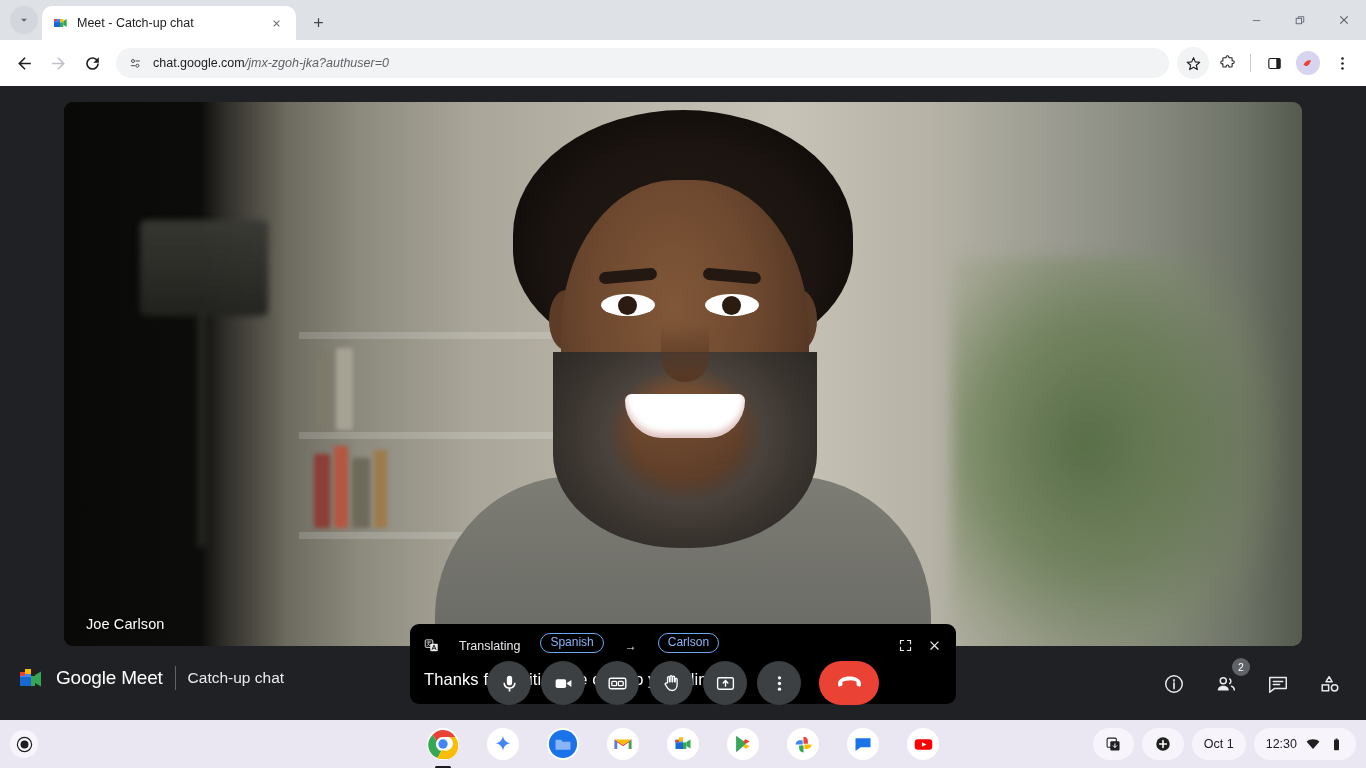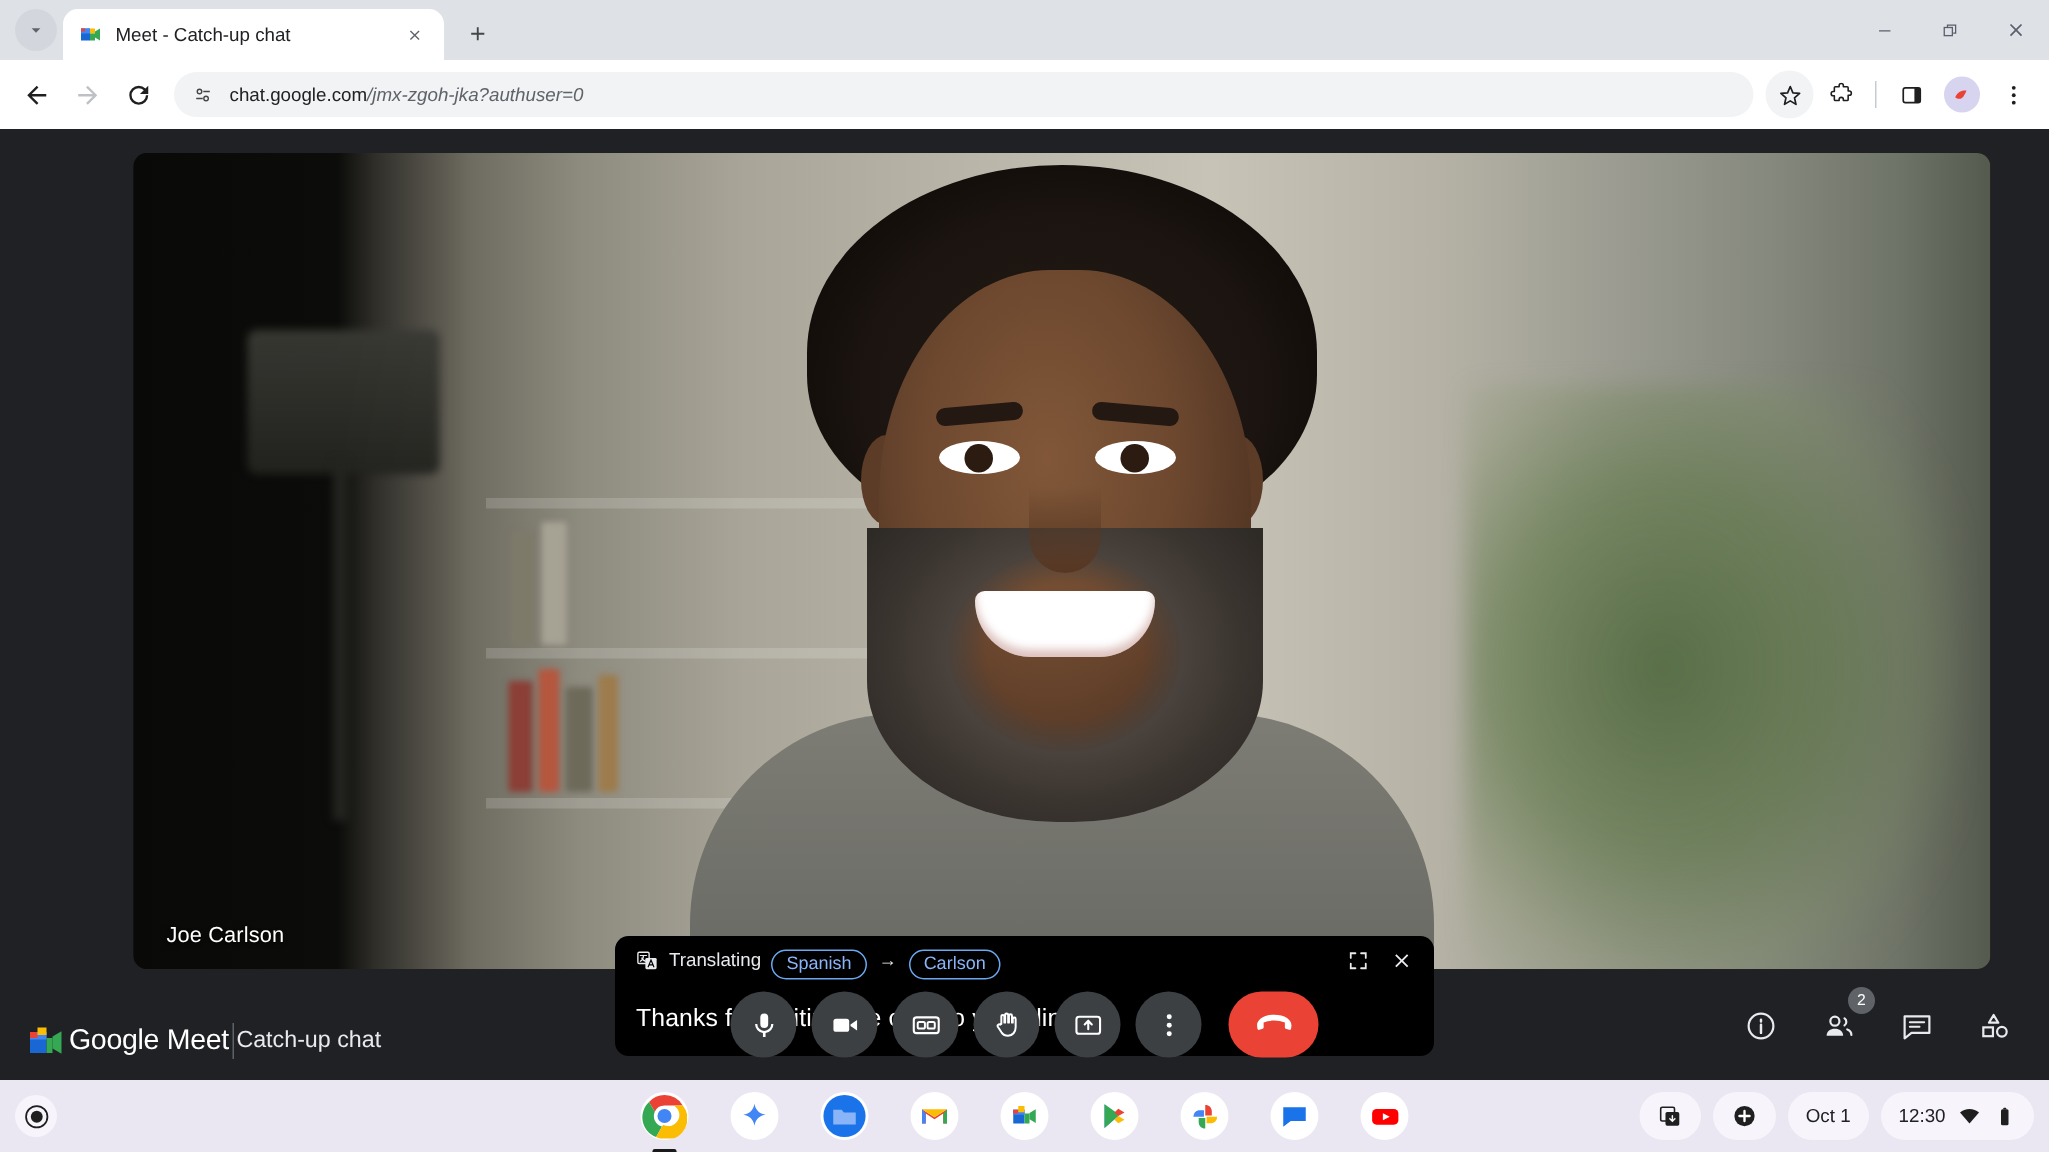--- a/index.html
+++ b/index.html
@@ -60,7 +60,7 @@
   
   .meet { height:634px; background:#202124; position:relative; }
 
-  .stage { position:absolute; left:64px; top:16px; width:1238px; height:544px;margin-left:25px; }
+  .stage { position:absolute; left:64px; top:16px; width:1238px; height:544px; }
   .tile {
     position:absolute; inset:0; border-radius:9px; overflow:hidden; background:#0b0b0b;
   }

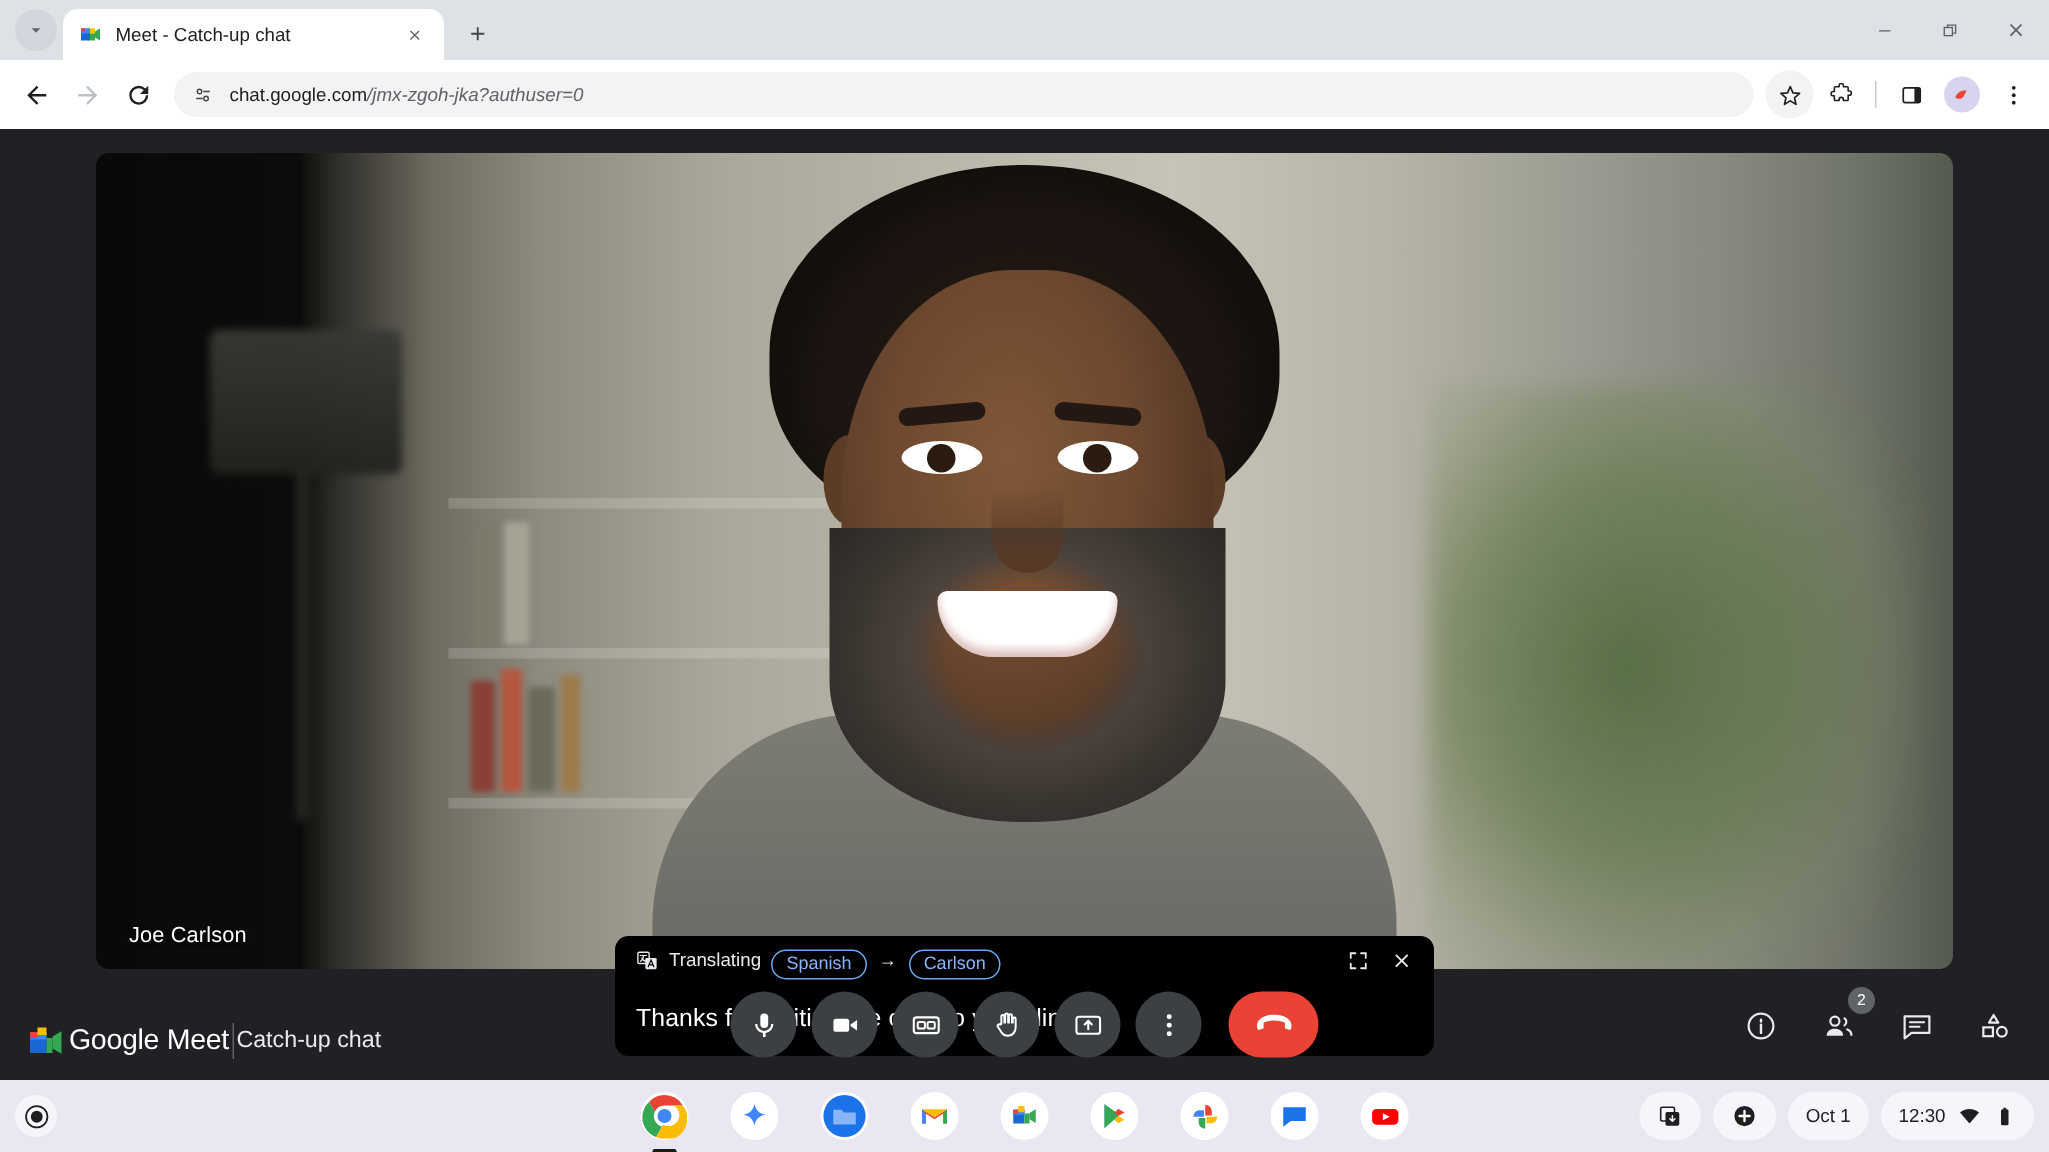--- a/index.html
+++ b/index.html
@@ -159,7 +159,7 @@
     position:absolute; left:410px; top:538px; width:546px; height:80px;
     background:#000; border-radius:9px; padding:9px 14px 0 14px;
   }
-  .cap-head { display:flex; align-items:flex-start; gap:7px; height:20px; }
+  .cap-head { display:flex; align-items:flex-end; gap:20px; height:20px; }
   .cap-label { color:#e8eaed; font-size:12.5px; }
   .pill {
     border:1px solid #6aa9f0; color:#8ab4f8; font-size:12px;

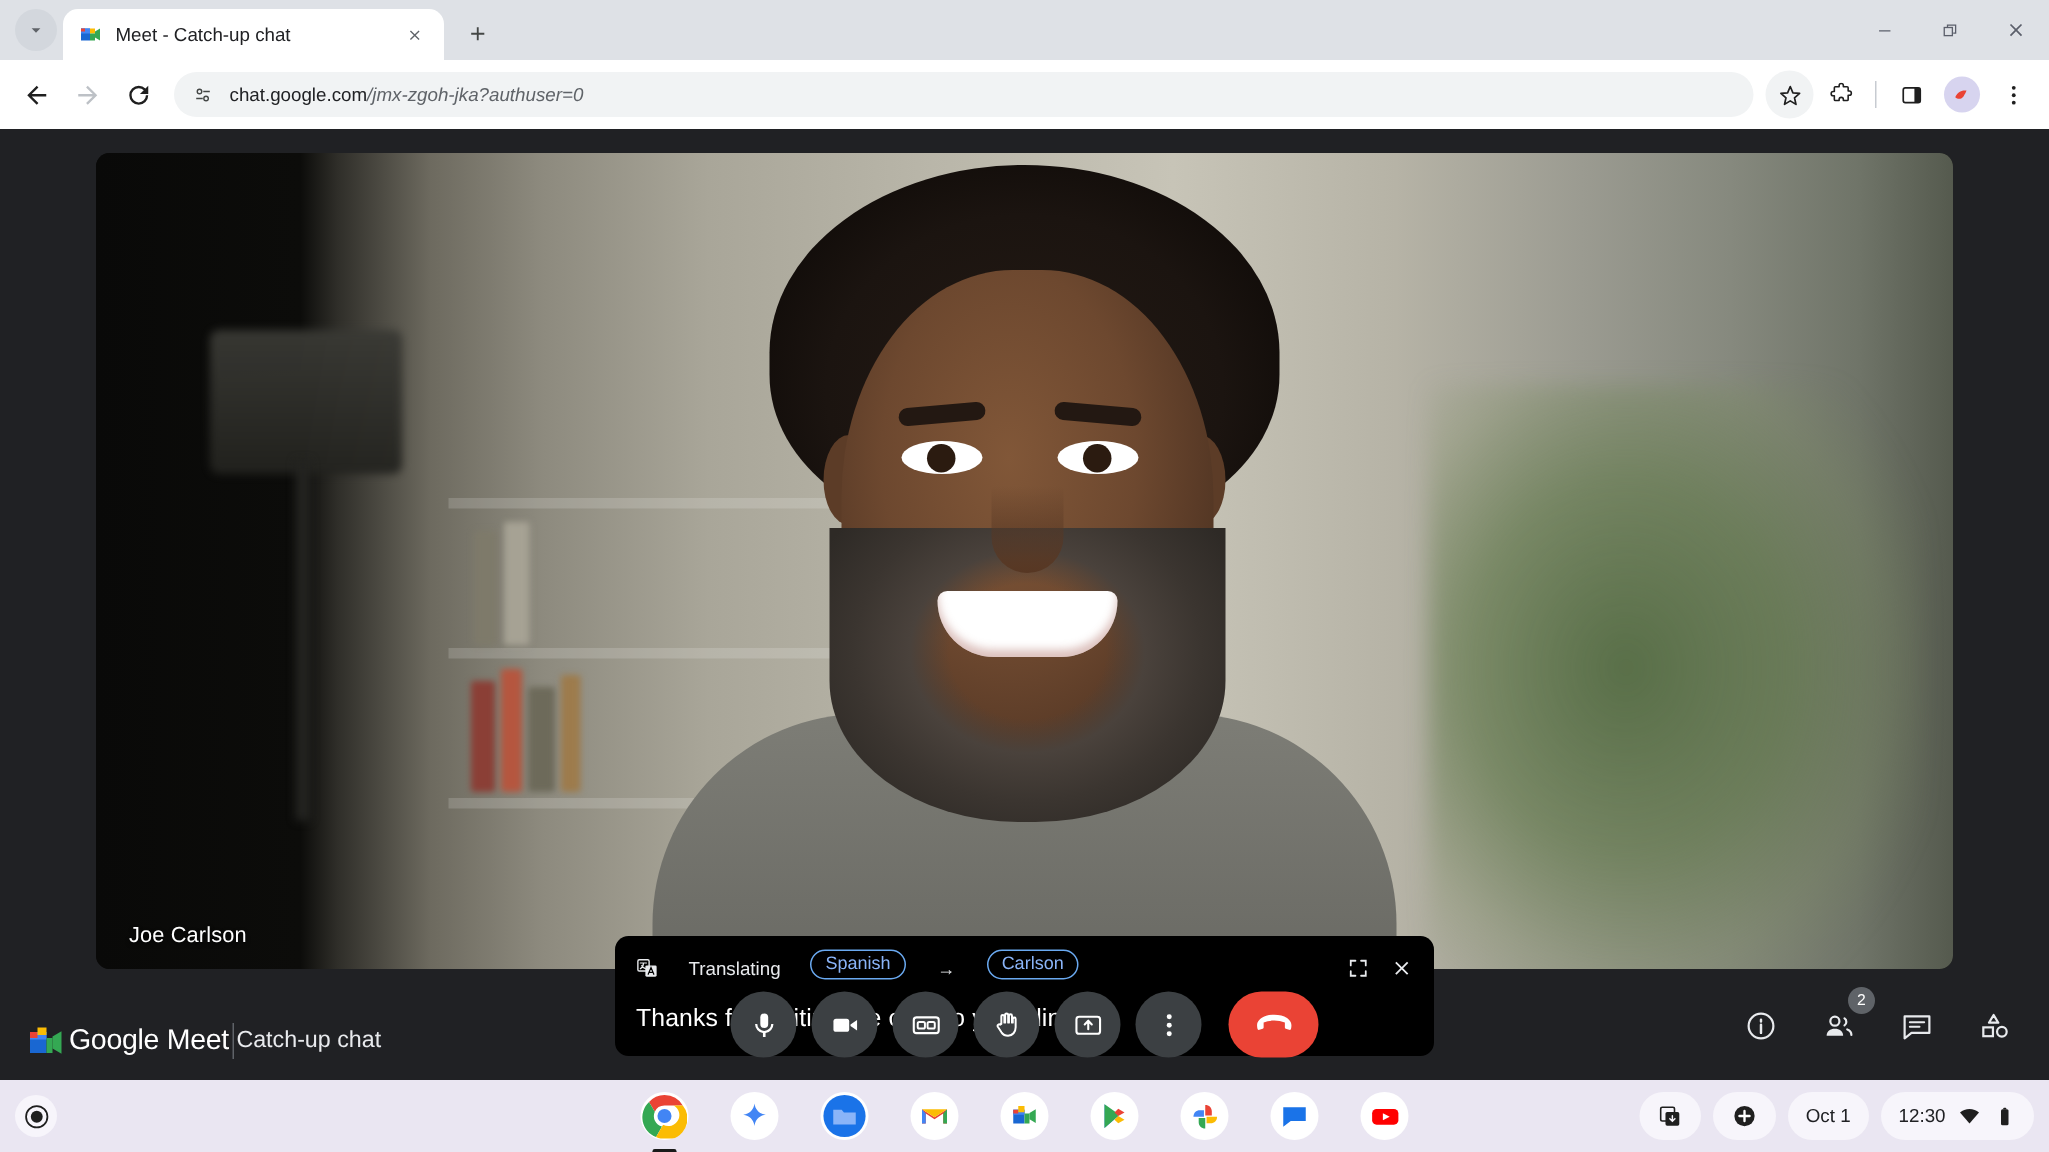--- a/index.html
+++ b/index.html
@@ -171,7 +171,7 @@
 
   
   .ctlbar { position:absolute; left:0; bottom:0; width:100%; height:74px; }
-  .brand { position:absolute; left:18px; top:20px; display:flex; align-items:center; gap:2px;margin-top:16px; }
+  .brand { position:absolute; left:18px; top:20px; display:flex; align-items:center; gap:12px; }
   .brand .gm-logo { width:26px; height:22px; position:relative; }
   .brand .gm-text { font-size:19px; color:#fff; letter-spacing:-.2px; }
   .brand .vline { width:1px; height:24px; background:#5f6368; }

